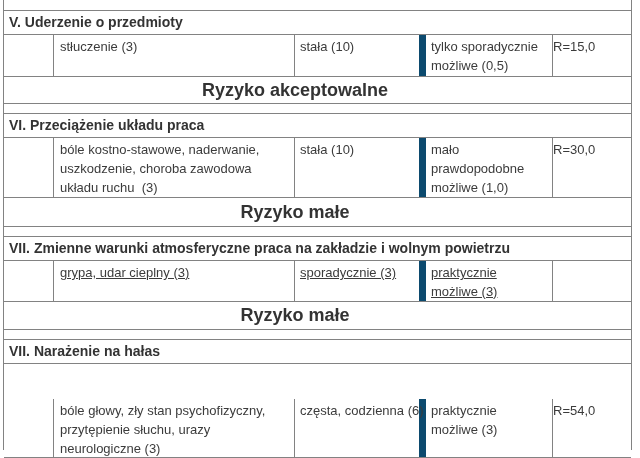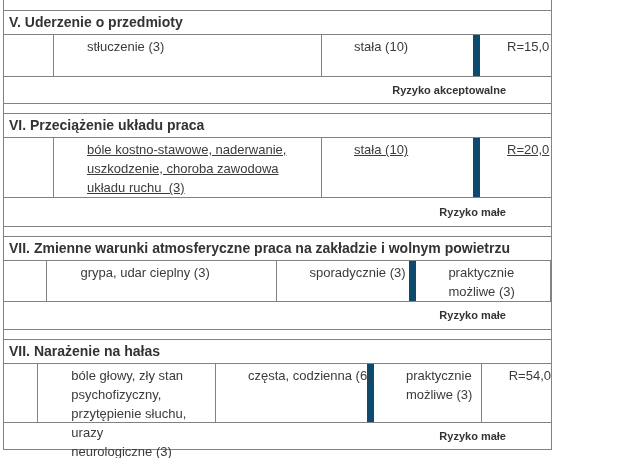--- a/index.html
+++ b/index.html
@@ -16,7 +16,7 @@
     position: absolute;
     left: 3px;
     top: 0;
-    width: 549px;
+    width: 629px;
     height: 450px;
     box-sizing: border-box;
     border-left: 1px solid #828282;

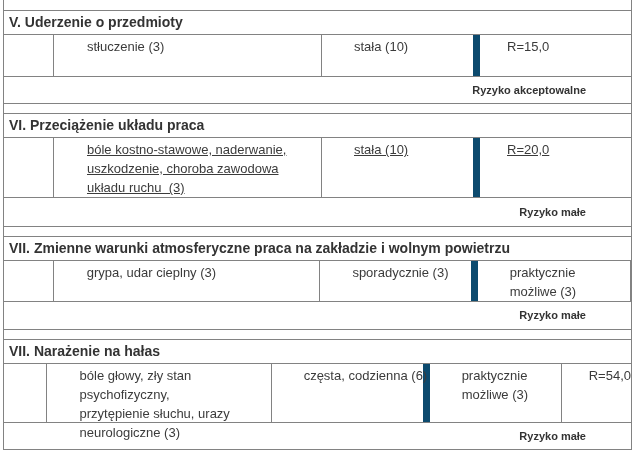--- a/index.html
+++ b/index.html
@@ -43,7 +43,6 @@
     box-sizing: border-box;
     border-bottom: 1px solid #828282;
     align-items: stretch;
-    gap: 27px;
   }
   .sec-v   .data { height: 42px; }
   .sec-vi  .data { height: 60px; text-decoration: underline; }

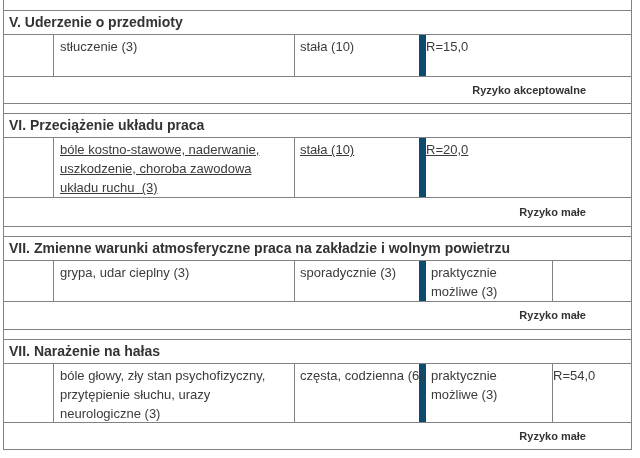--- a/index.html
+++ b/index.html
@@ -89,6 +89,8 @@
       <div class="cell c1"></div>
       <div class="cell c2">stłuczenie (3)</div>
       <div class="cell c3">stała (10)</div>
+      <div class="cell c4">tylko sporadycznie
+możliwe (0,5)</div>
       <div class="cell c5">R=15,0</div>
     </div>
     <div class="risk">Ryzyko akceptowalne</div>

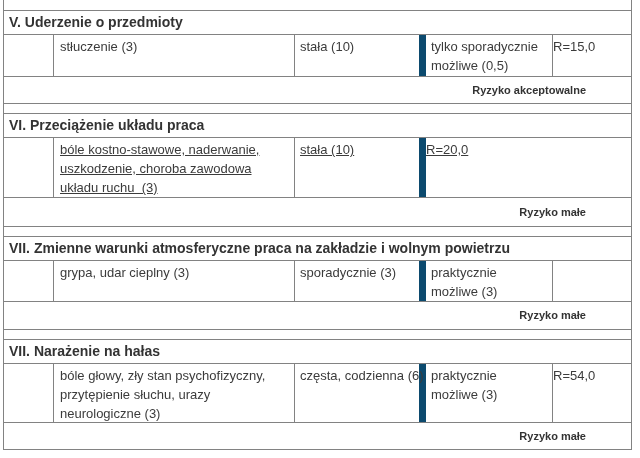--- a/index.html
+++ b/index.html
@@ -64,10 +64,10 @@
   .risk {
     box-sizing: border-box;
     border-bottom: 1px solid #828282;
-    text-align: right;
+    text-align: center;
     padding-right: 45px;
     font-weight: bold;
-    font-size: 11px;
+    font-size: 18px;
     color: #333333;
     white-space: pre;
     overflow: hidden;

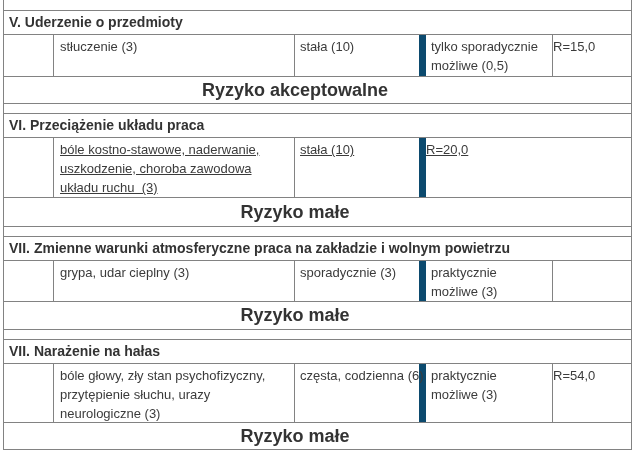--- a/index.html
+++ b/index.html
@@ -45,7 +45,7 @@
     align-items: stretch;
   }
   .sec-v   .data { height: 42px; }
-  .sec-vi  .data { height: 60px; text-decoration: underline; }
+  .sec-vi  .data { height: 60px; }
   .sec-viia .data { height: 41px; }
   .sec-viih .data { height: 59px; }
   .cell {

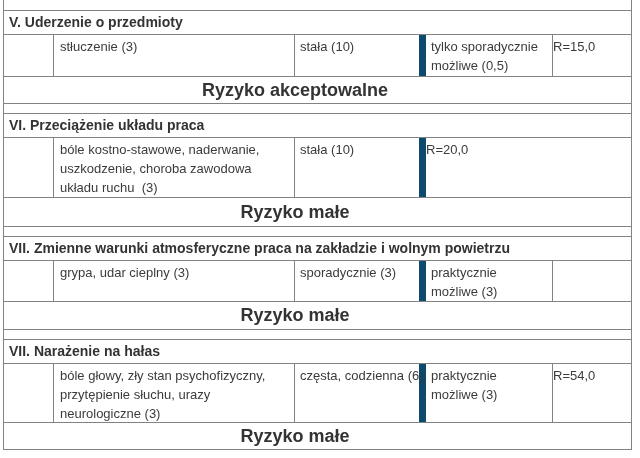--- a/index.html
+++ b/index.html
@@ -105,6 +105,9 @@
 uszkodzenie, choroba zawodowa
 układu ruchu&nbsp; (3)</div>
       <div class="cell c3">stała (10)</div>
+      <div class="cell c4">mało
+prawdopodobne
+możliwe (1,0)</div>
       <div class="cell c5">R=20,0</div>
     </div>
     <div class="risk">Ryzyko małe</div>

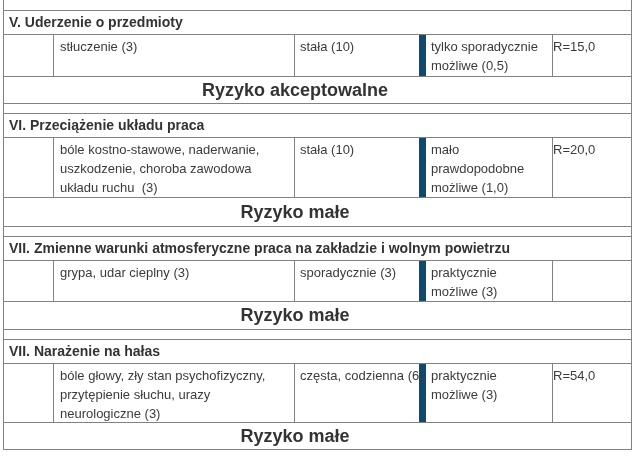--- a/index.html
+++ b/index.html
@@ -108,7 +108,7 @@
       <div class="cell c4">mało
 prawdopodobne
 możliwe (1,0)</div>
-      <div class="cell c5">R=20,0</div>
+      <div class="cell c5">R=30,0</div>
     </div>
     <div class="risk">Ryzyko małe</div>
   </div>

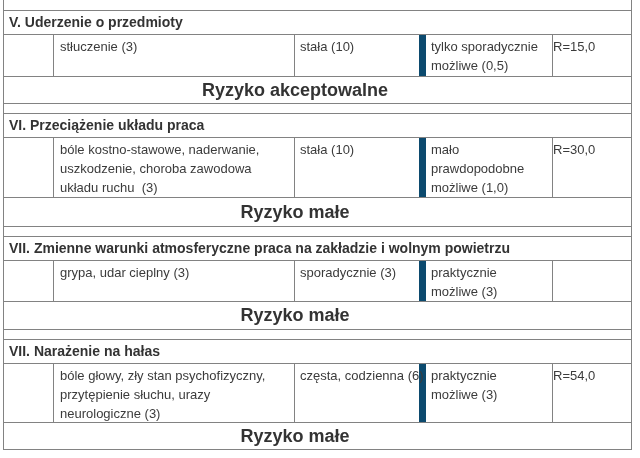--- a/index.html
+++ b/index.html
@@ -46,7 +46,7 @@
   }
   .sec-v   .data { height: 42px; }
   .sec-vi  .data { height: 60px; }
-  .sec-viia .data { height: 41px; }
+  .sec-viia .data { height: 41px; text-decoration: underline; }
   .sec-viih .data { height: 59px; }
   .cell {
     box-sizing: border-box;

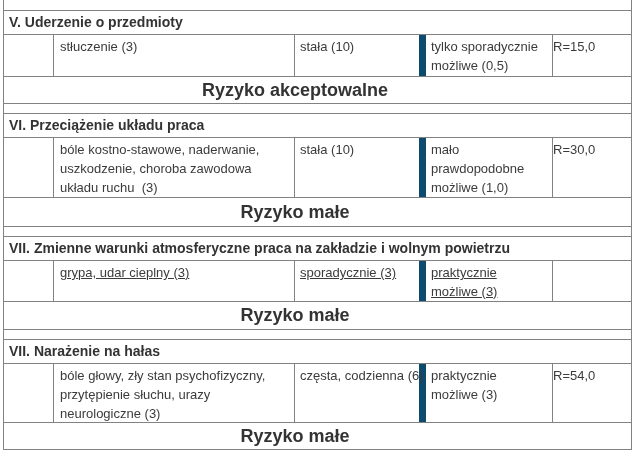--- a/index.html
+++ b/index.html
@@ -47,7 +47,7 @@
   .sec-v   .data { height: 42px; }
   .sec-vi  .data { height: 60px; }
   .sec-viia .data { height: 41px; text-decoration: underline; }
-  .sec-viih .data { height: 59px; }
+  .sec-viih .data { height: 59px; margin-top: 35px; }
   .cell {
     box-sizing: border-box;
     padding: 2px 3px 0 6px;

